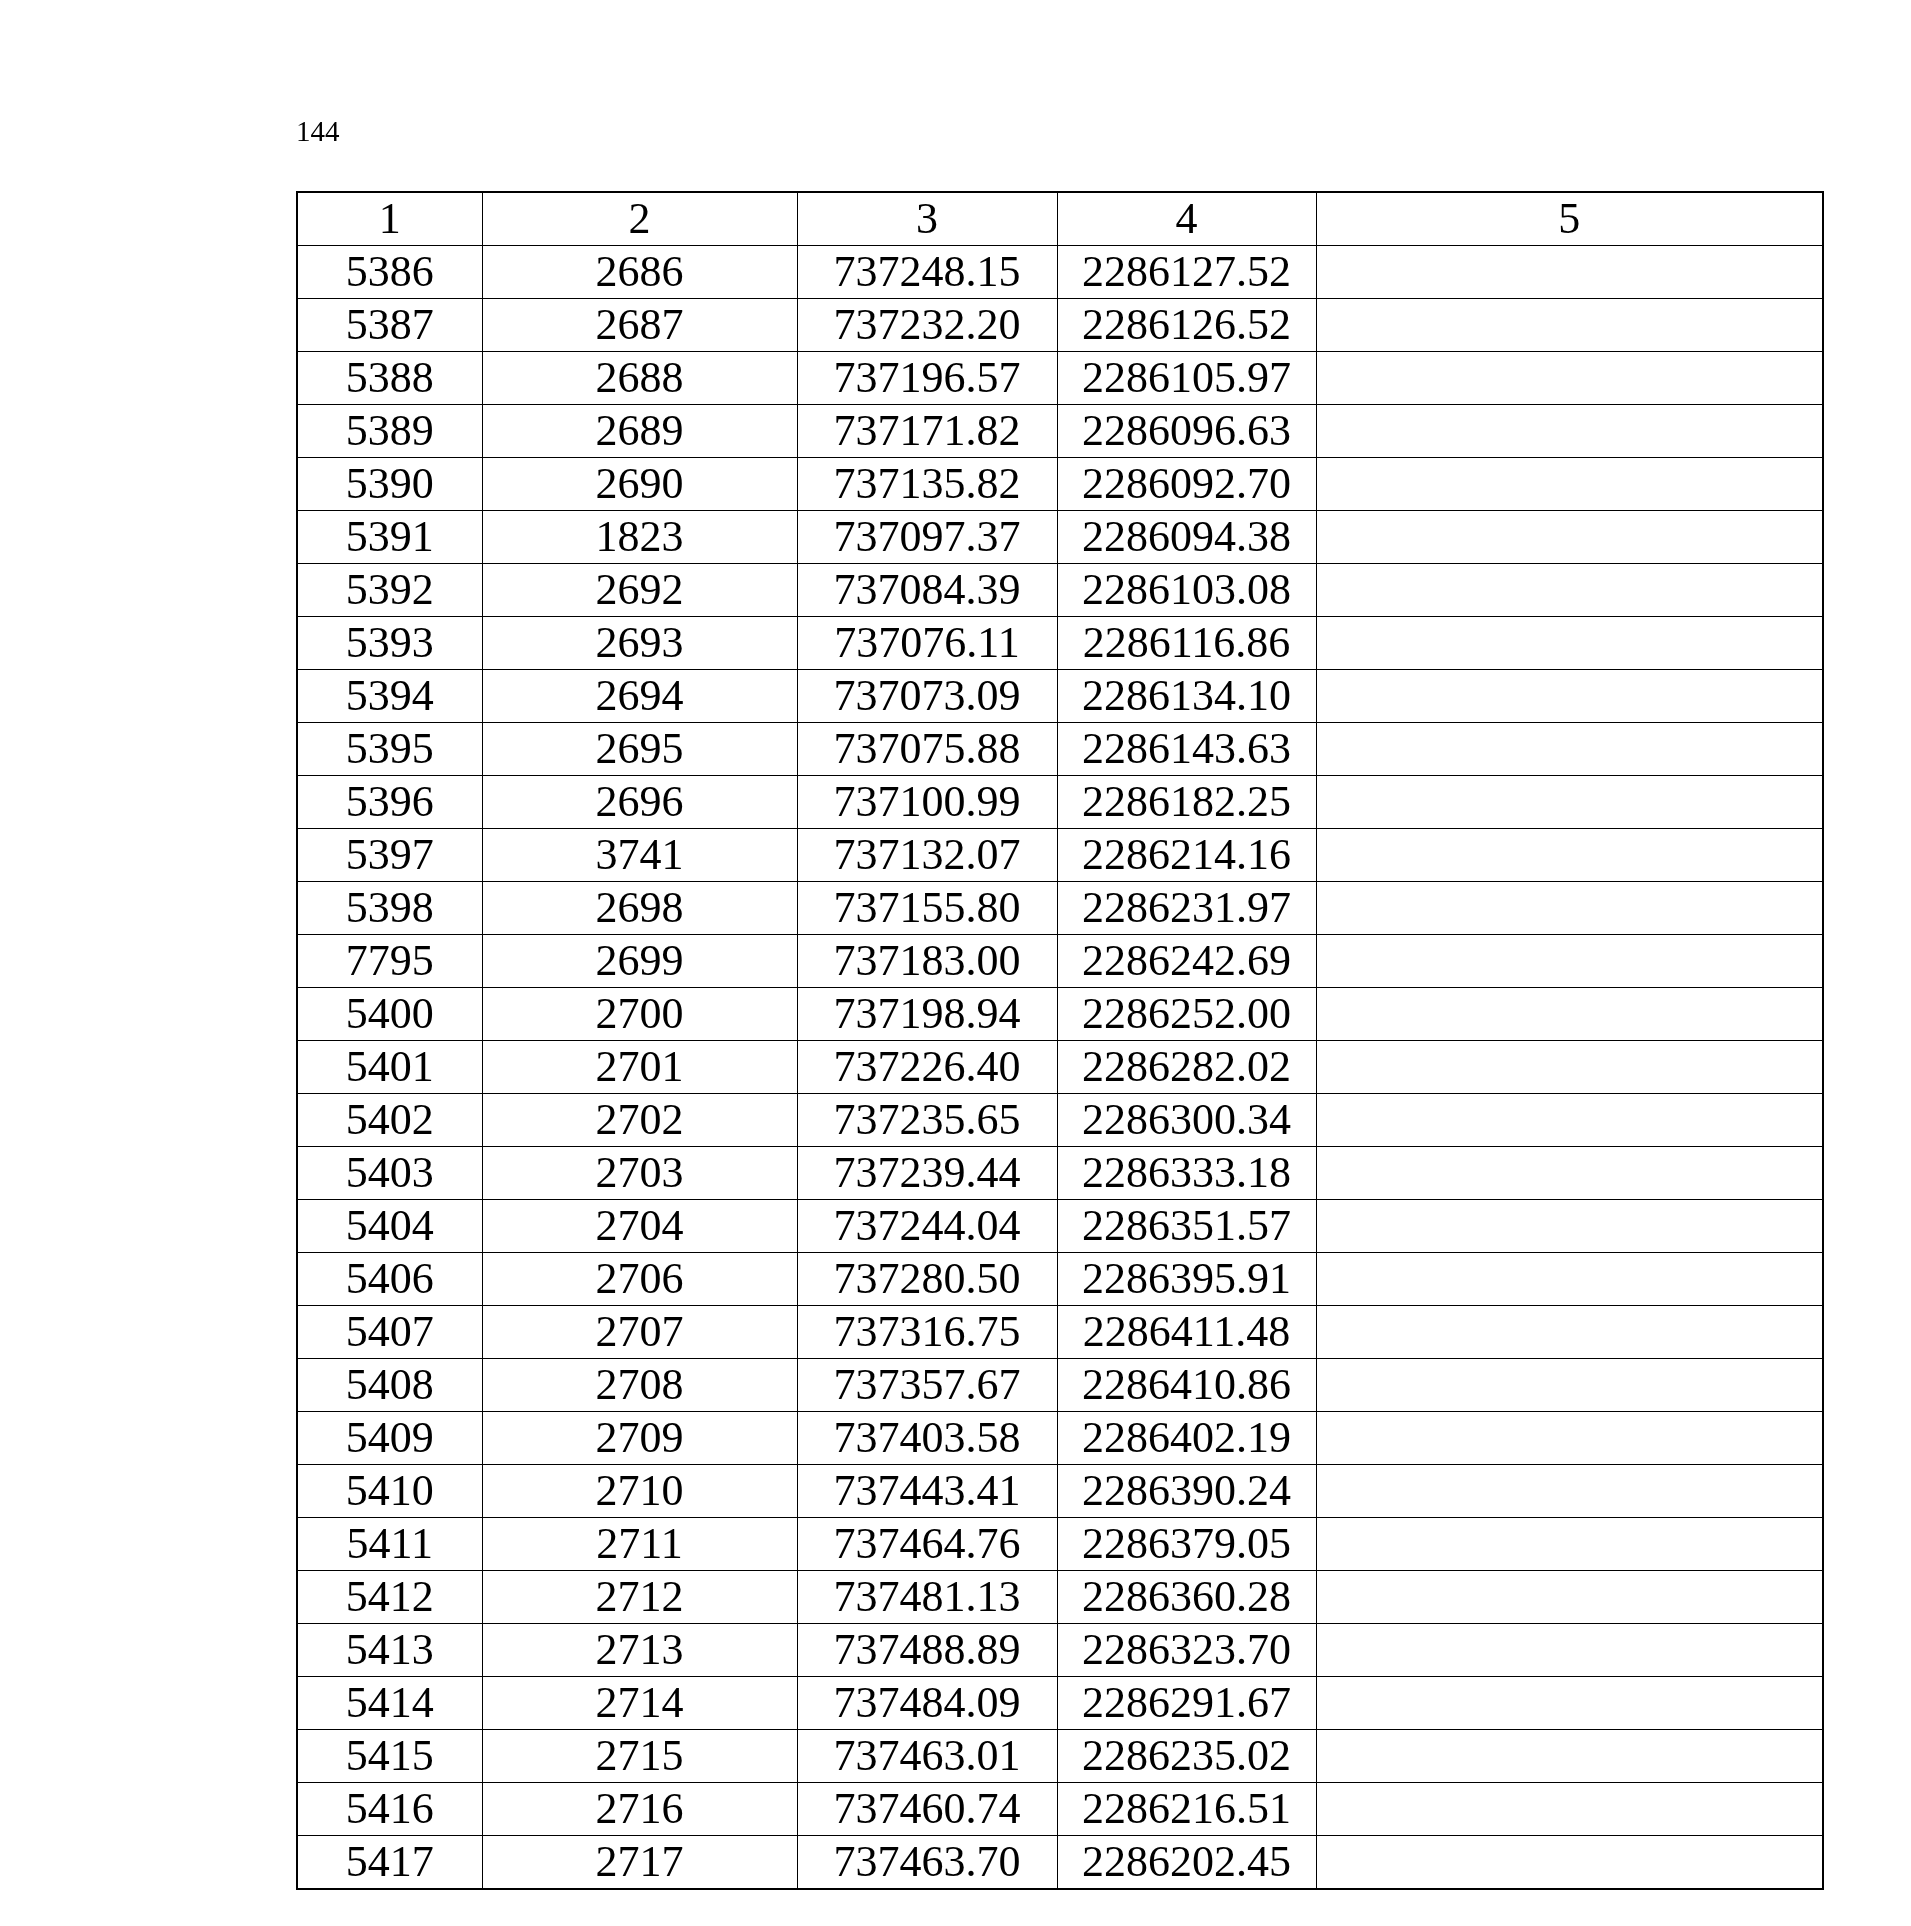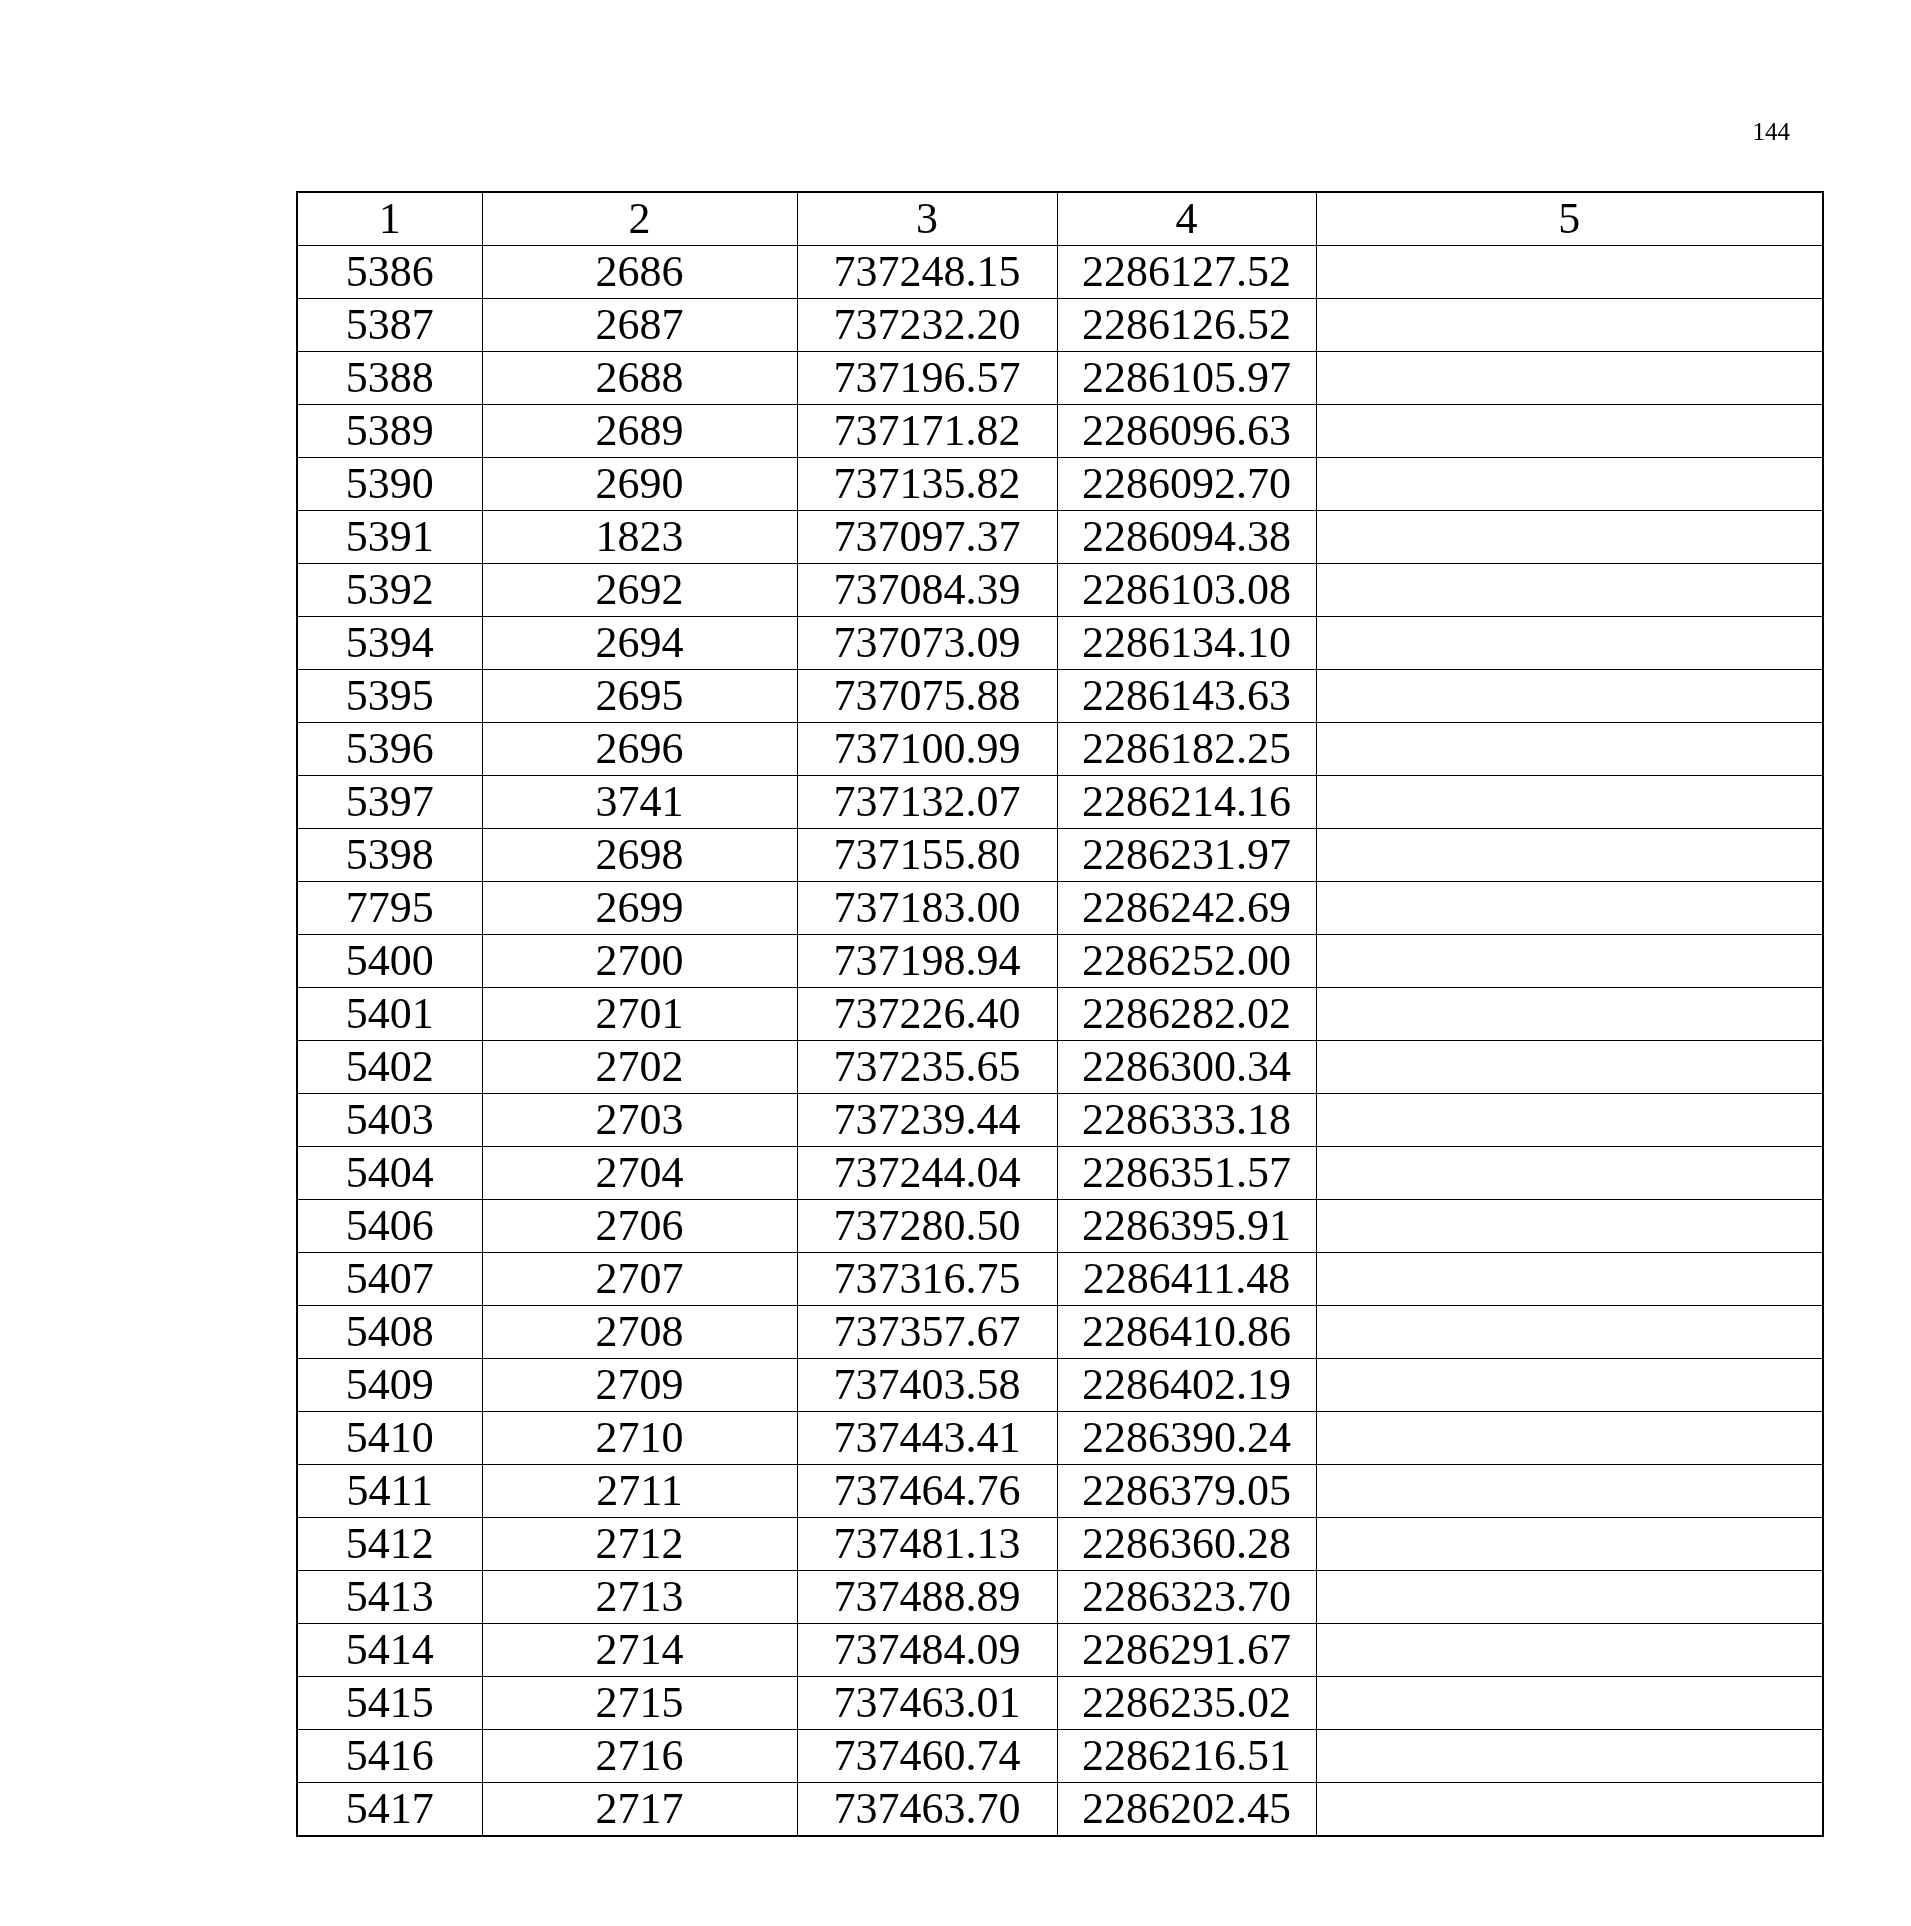--- a/index.html
+++ b/index.html
@@ -24,8 +24,8 @@
     left: 296px;
     top: 112px;
     width: 1494px;
-    text-align: right;
-    font-size: 25px;
+    text-align: left;
+    font-size: 29px;
     line-height: 39px;
     color: #000000;
   }

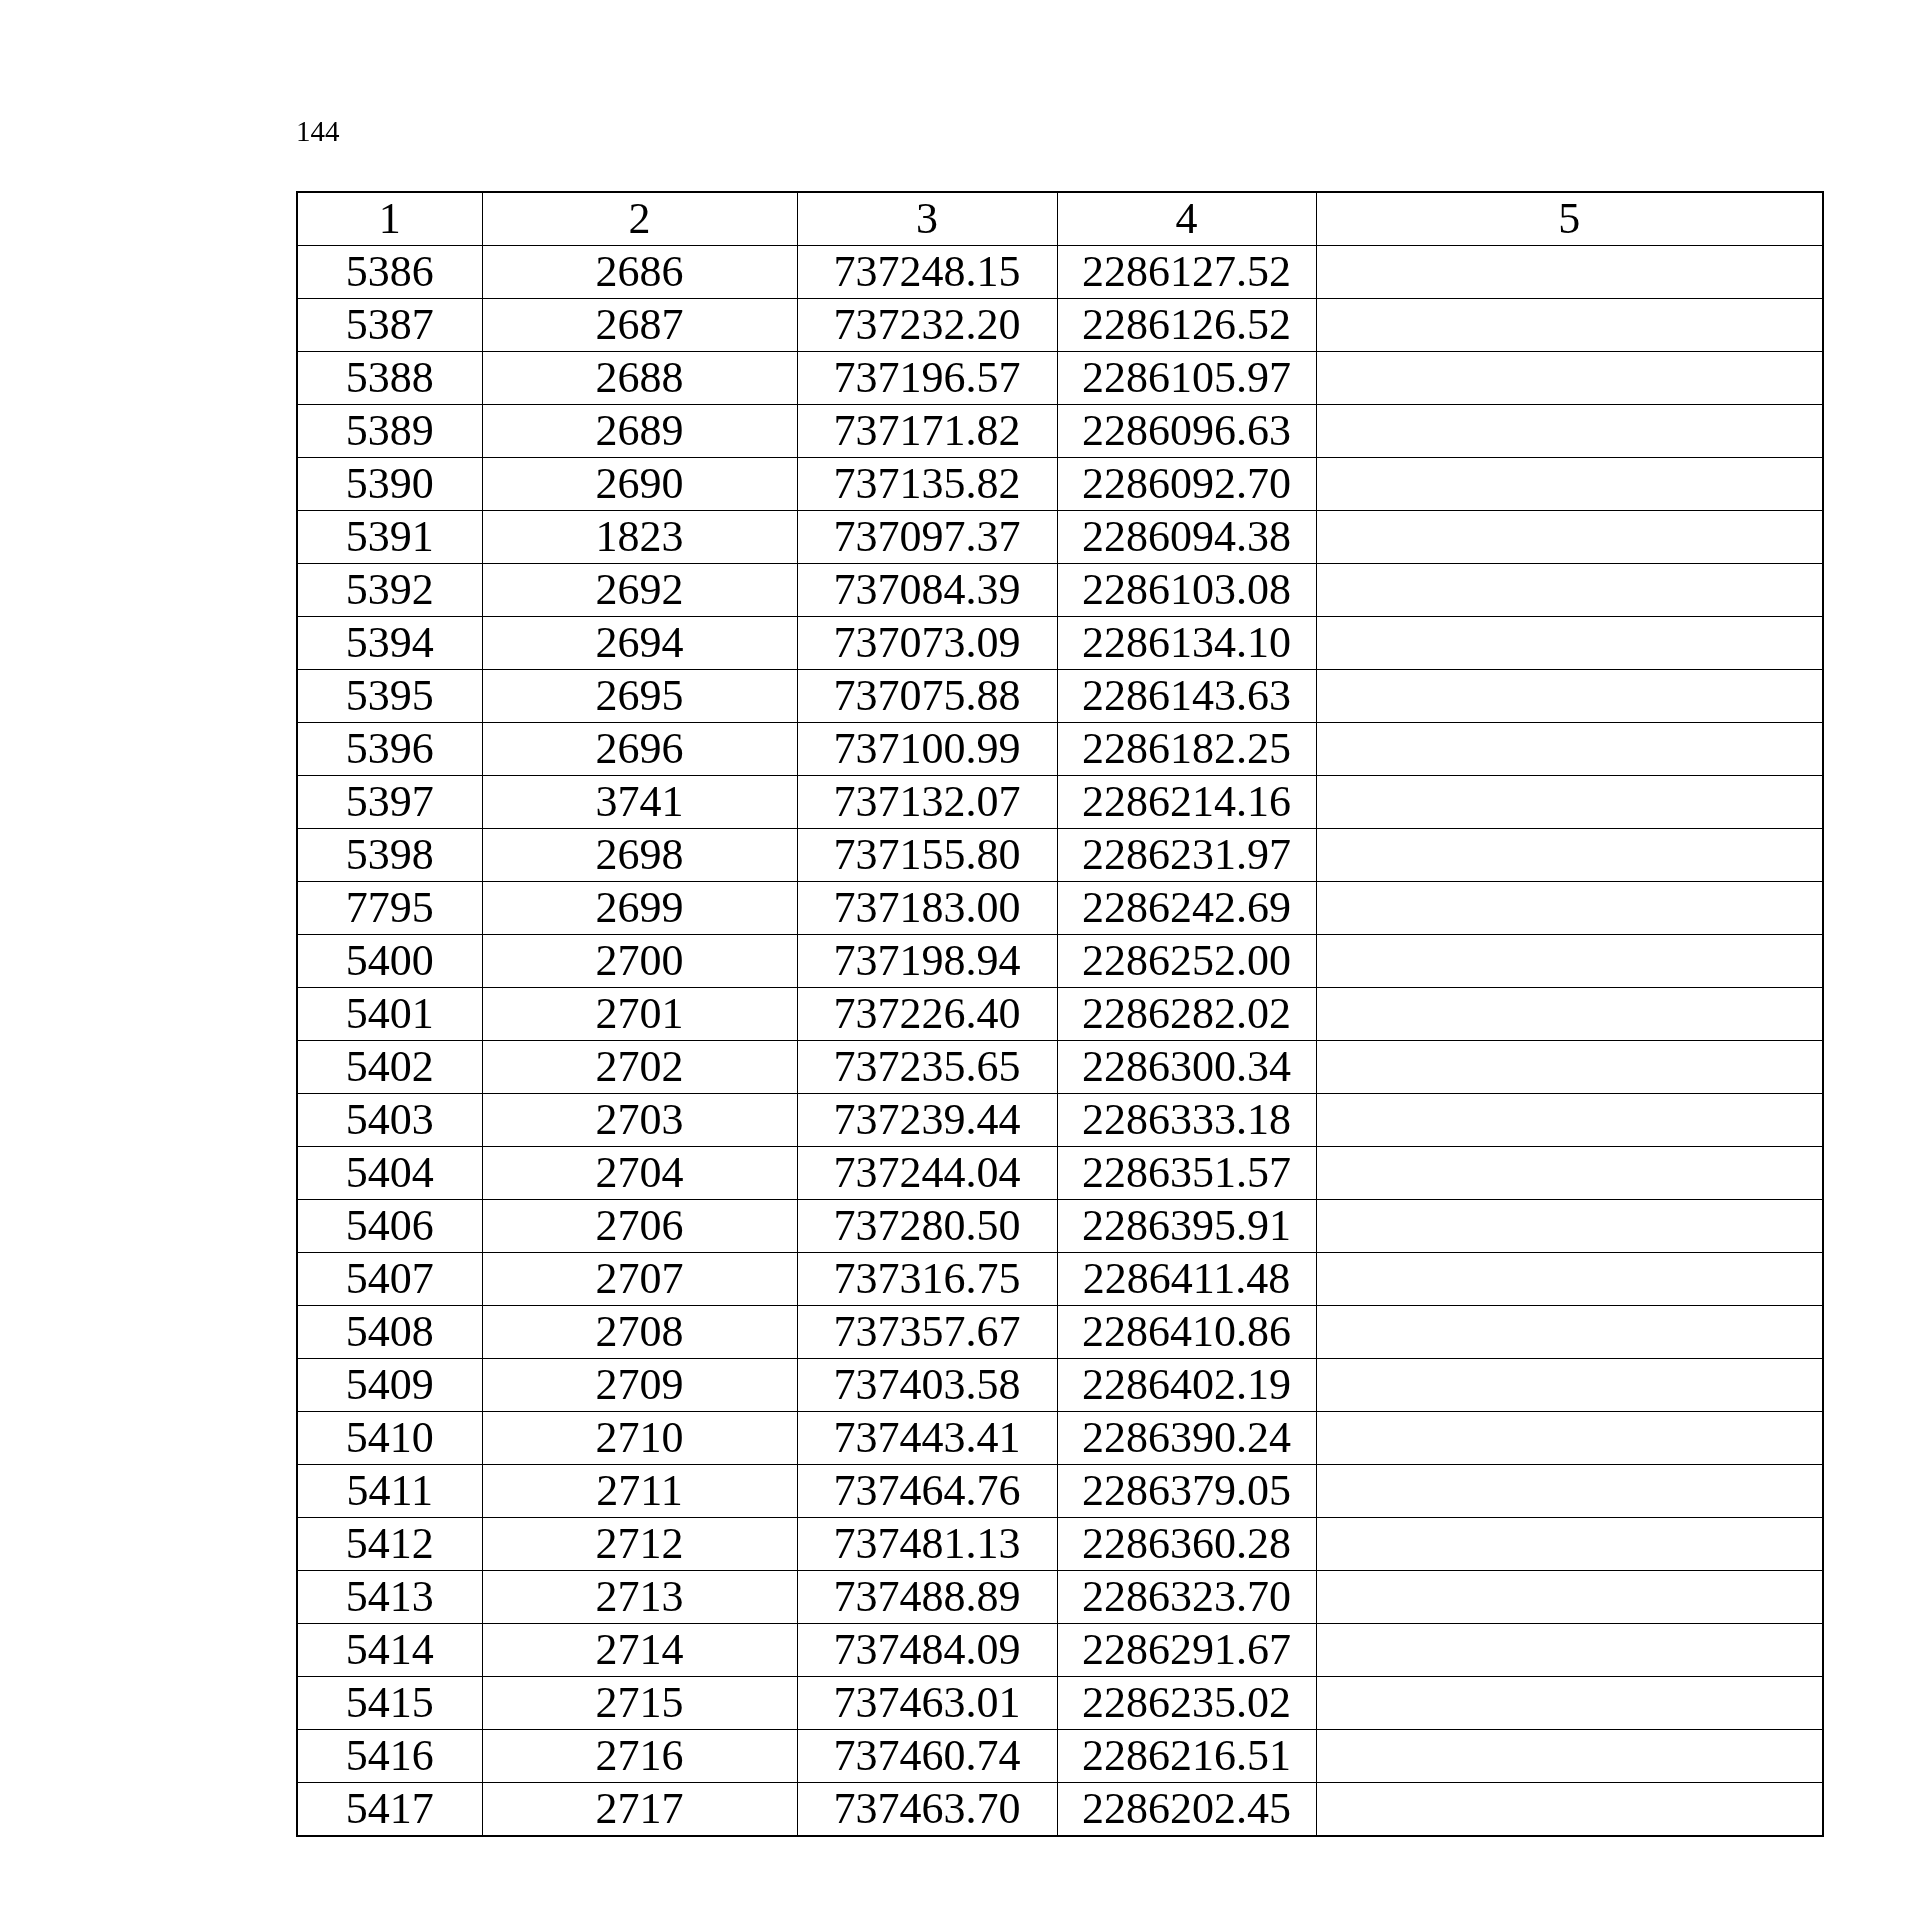--- a/index.html
+++ b/index.html
@@ -137,6 +137,13 @@
           <td></td>
         </tr>
         <tr>
+          <td>5393</td>
+          <td>2693</td>
+          <td>737076.11</td>
+          <td>2286116.86</td>
+          <td></td>
+        </tr>
+        <tr>
           <td>5394</td>
           <td>2694</td>
           <td>737073.09</td>

